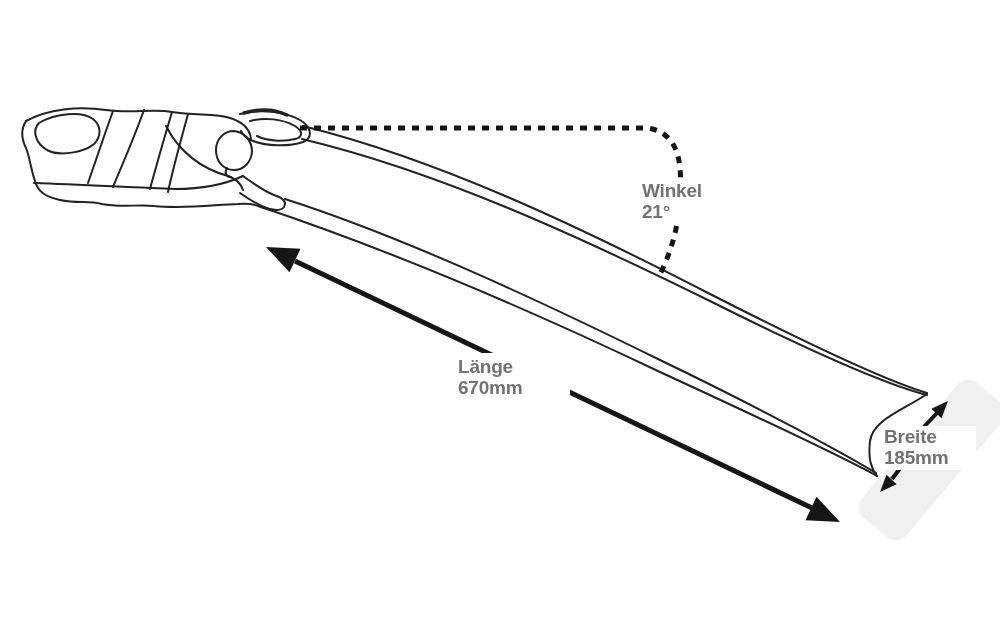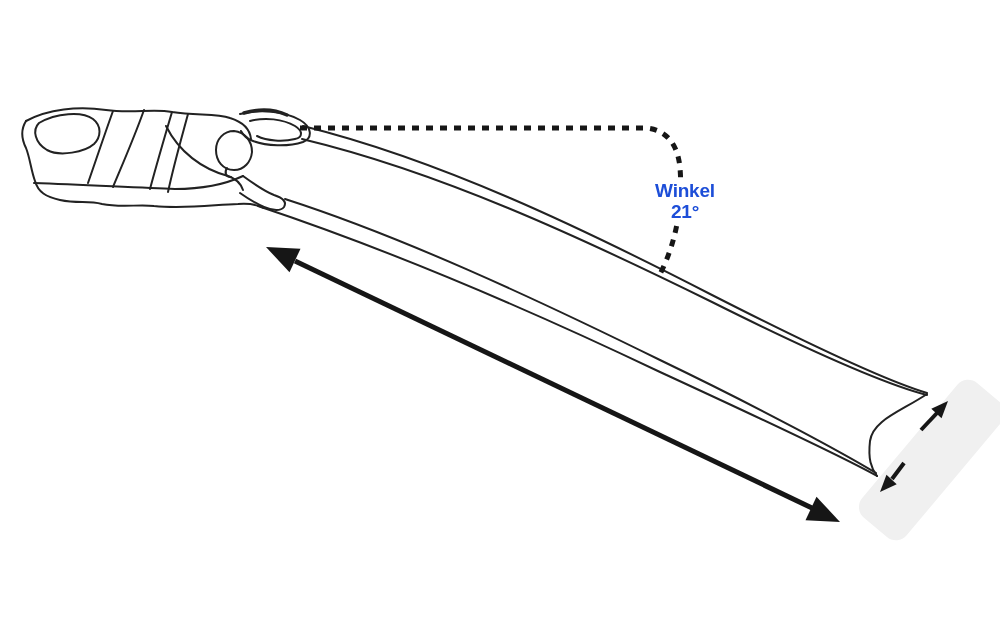--- a/index.html
+++ b/index.html
@@ -23,13 +23,13 @@
   .dim-label {
     position: absolute;
     background: #ffffff;
-    color: #1d4ed8;
+    color: #737373;
     font-family: "Liberation Sans", sans-serif;
     font-size: 19px;
     line-height: 21px;
     font-weight: 700;
     letter-spacing: -0.2px;
-    text-align: center;
+    text-align: left;
   }
   .dim-label .row { white-space: nowrap; }
   #label-angle  { left: 642px; top: 180px; width: 86px;  height: 44px; }

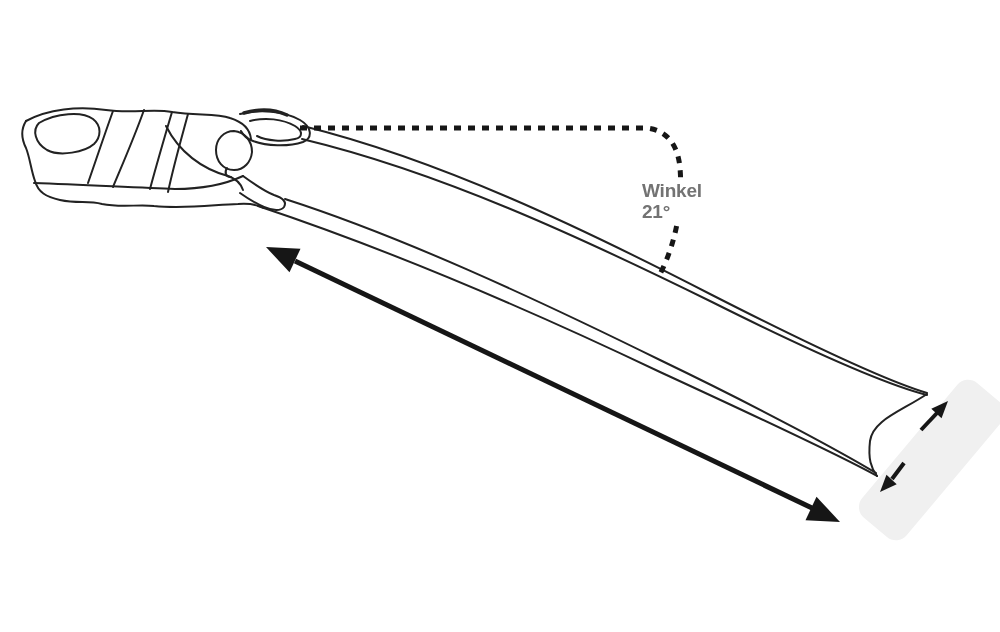--- a/index.html
+++ b/index.html
@@ -104,6 +104,10 @@
     <div class="row">21°</div>
   </div>
 
+  <div class="dim-label" id="label-length">
+    <div class="row">Länge</div>
+    <div class="row">670mm</div>
+  </div>
 
 
 </div>

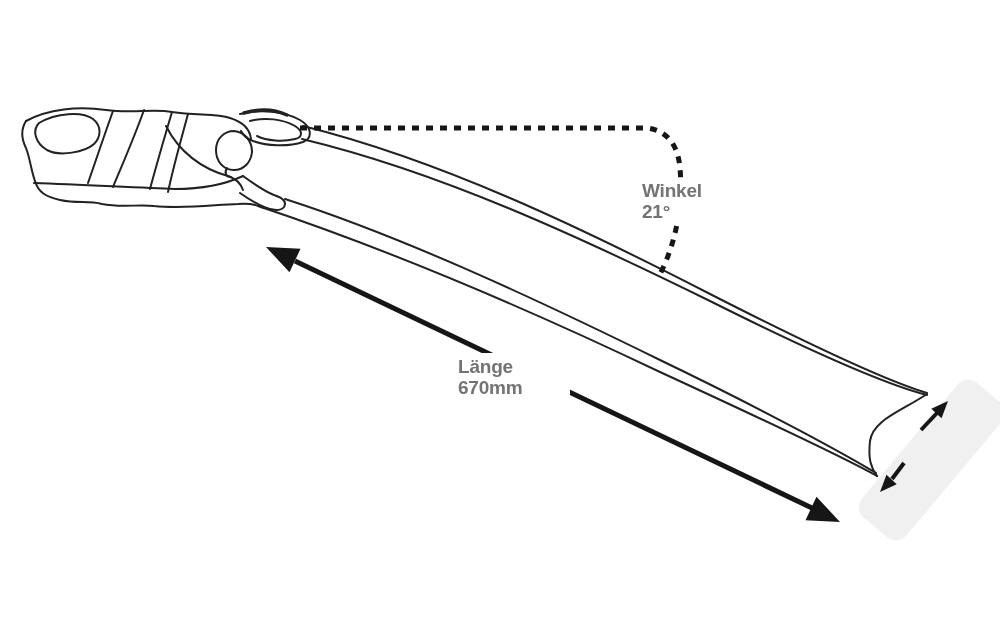--- a/index.html
+++ b/index.html
@@ -109,6 +109,10 @@
     <div class="row">670mm</div>
   </div>
 
+  <div class="dim-label" id="label-width">
+    <div class="row">Breite</div>
+    <div class="row">185mm</div>
+  </div>
 
 </div>
 

